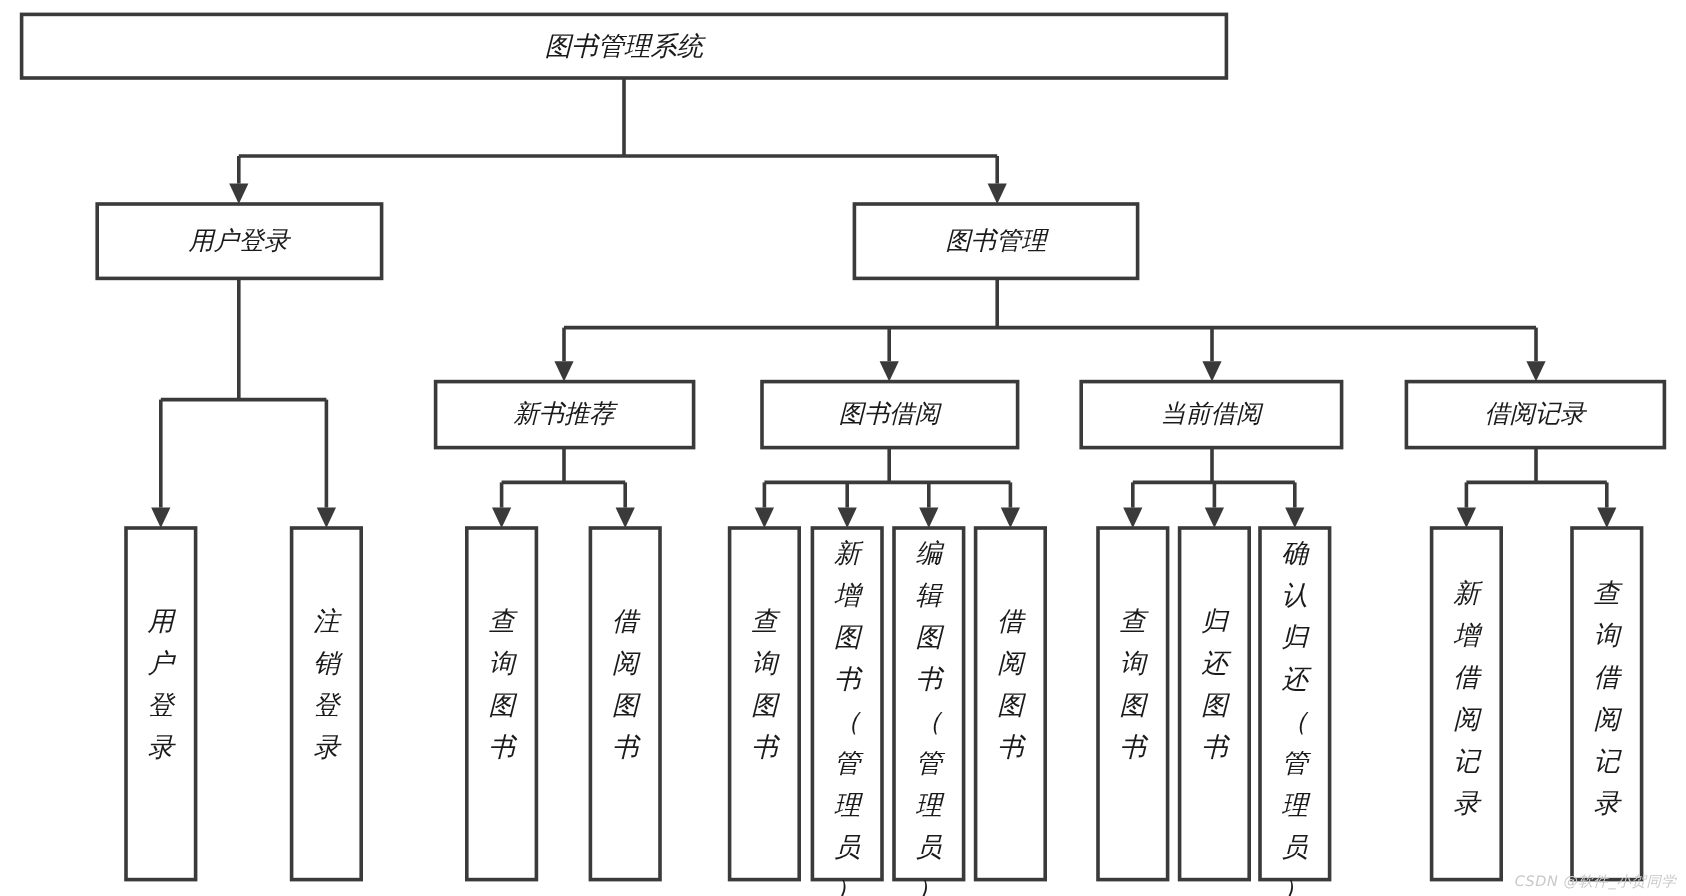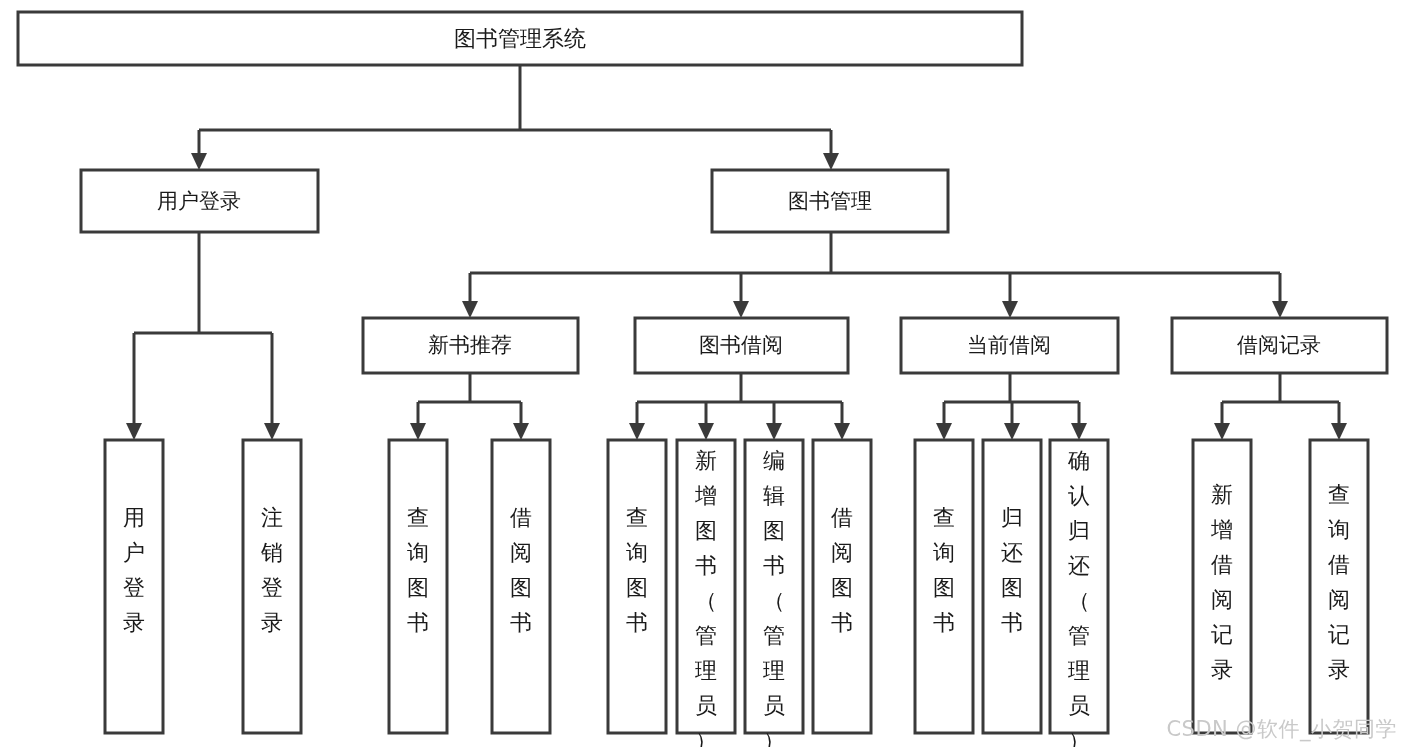--- a/index.html
+++ b/index.html
@@ -20,6 +20,7 @@
     top: 0;
     width: 1405px;
     height: 747px;
+    font-style: italic;
   }
   svg.diagram {
     display: block;

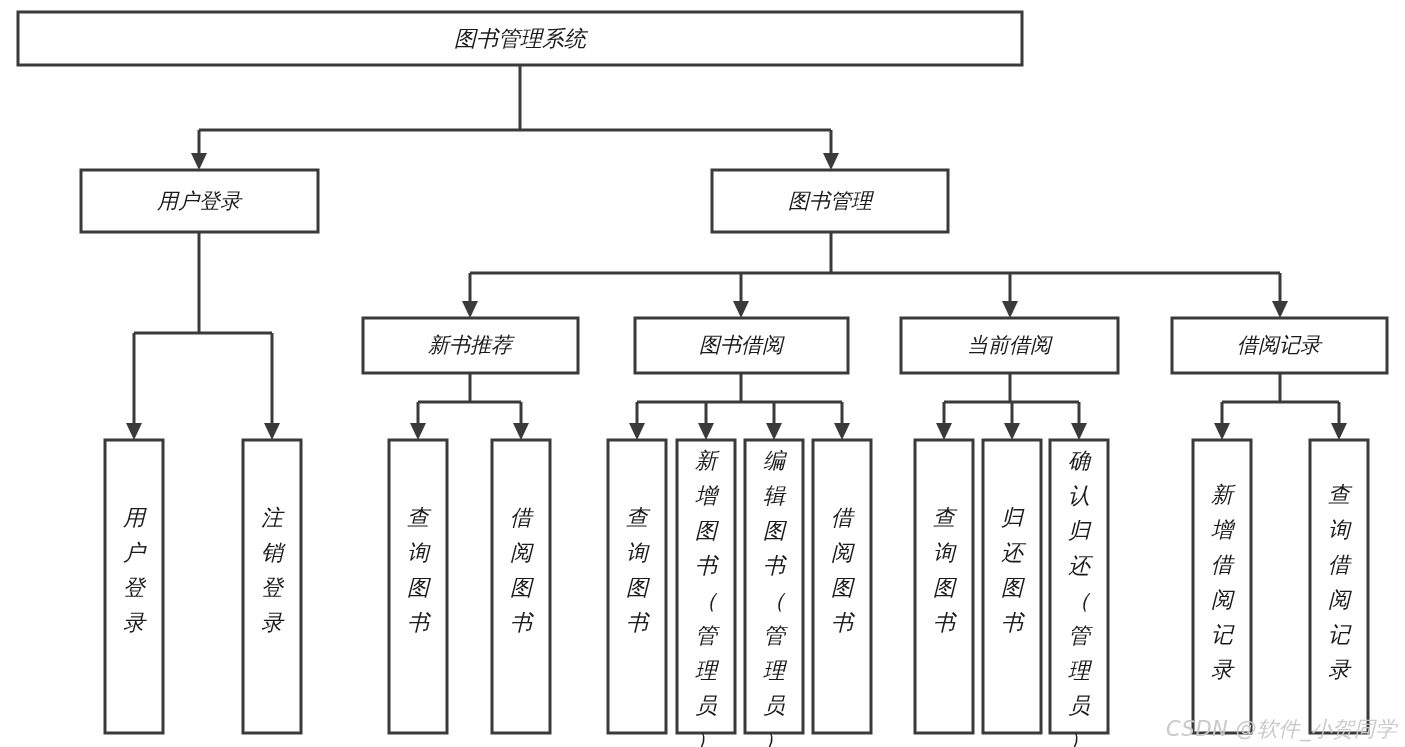--- a/index.html
+++ b/index.html
@@ -67,7 +67,7 @@
     right: 8px;
     bottom: 4px;
     font-family: "DejaVu Sans", "Liberation Sans", sans-serif;
-    font-size: 21px;
+    font-size: 12px;
     color: #c9c9c9;
     white-space: nowrap;
     letter-spacing: 0.5px;

